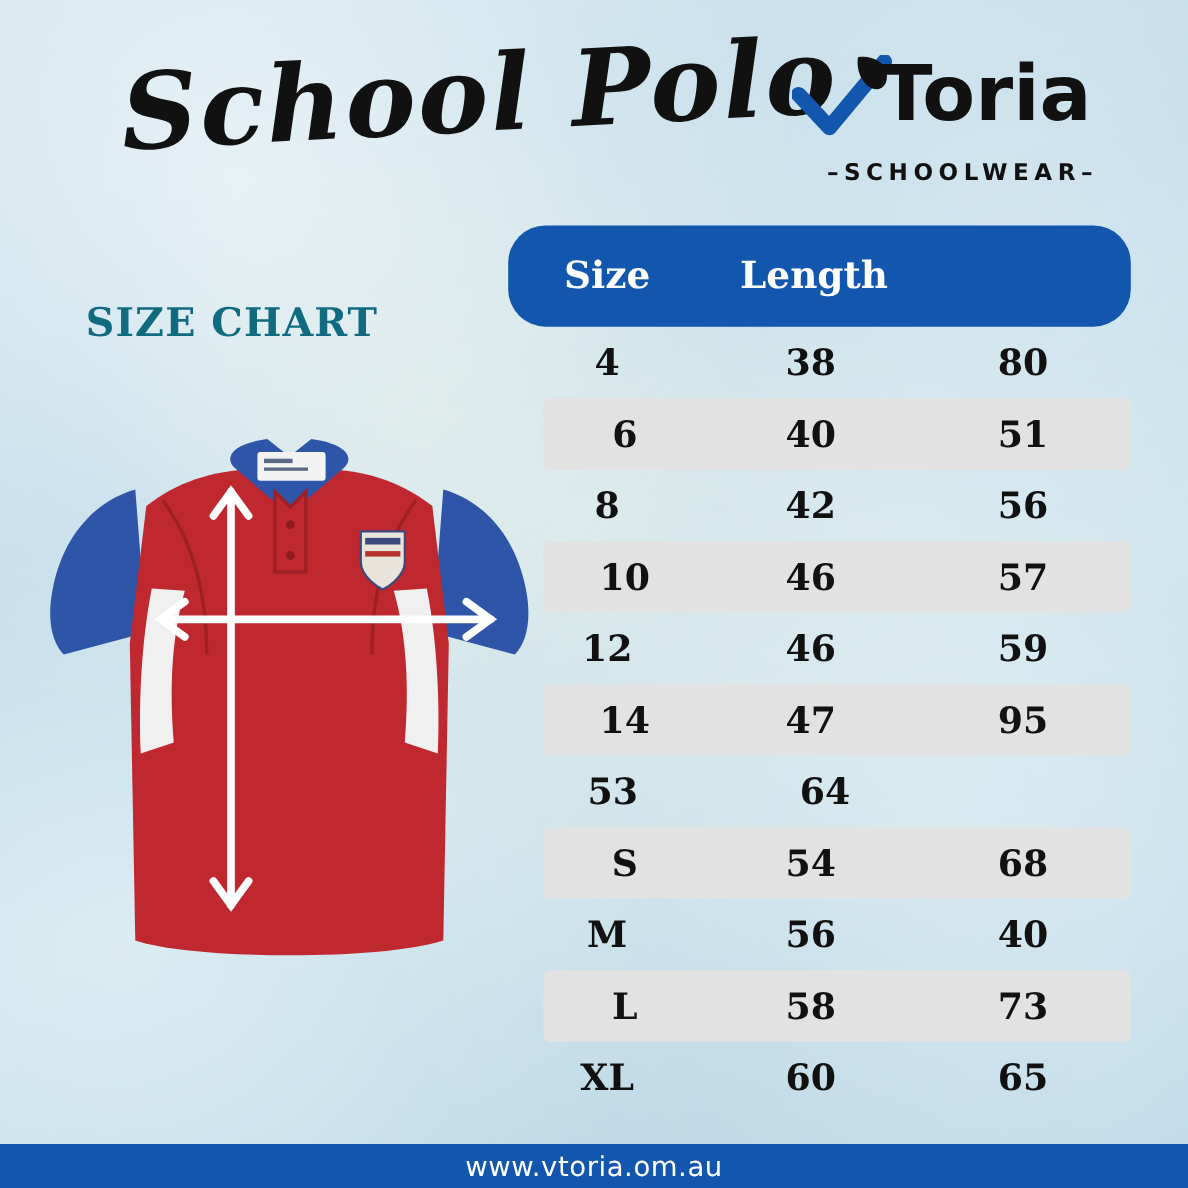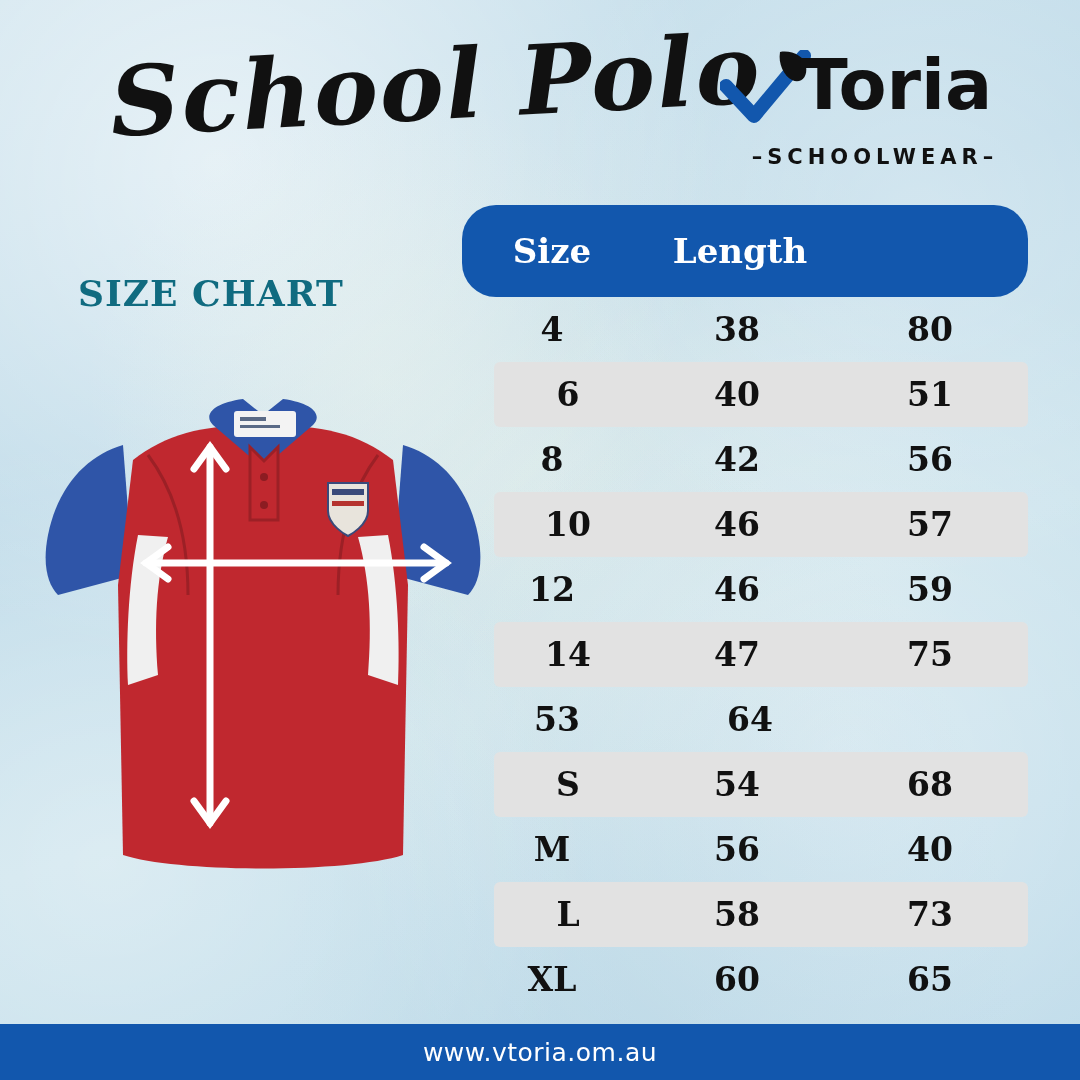--- a/index.html
+++ b/index.html
@@ -249,7 +249,7 @@
         <div class="table-row alt">
           <div class="cell c-size">14</div>
           <div class="cell c-width">47</div>
-          <div class="cell c-length">75</div>
+          <div class="cell c-length">95</div>
         </div>
         <div class="table-row">
           <div class="cell c-width">53</div>

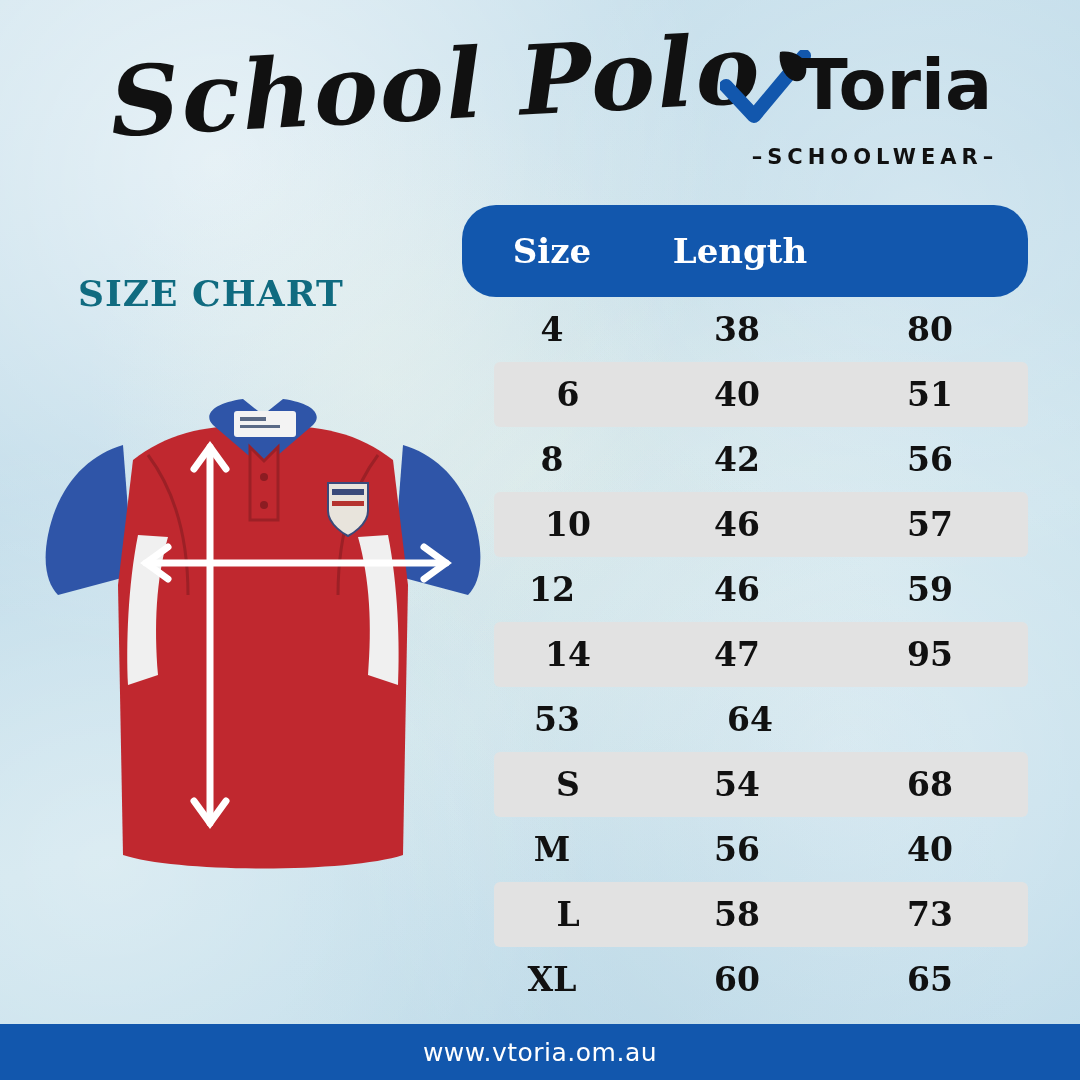--- a/index.html
+++ b/index.html
@@ -139,7 +139,7 @@
   .footer {
     position: absolute;
     left: 0; bottom: 0;
-    width: 1080px; height: 56px;
+    width: 1080px; height: 40px;
     background: #1257ad;
     color: #fff;
     display: flex; align-items: center; justify-content: center;

